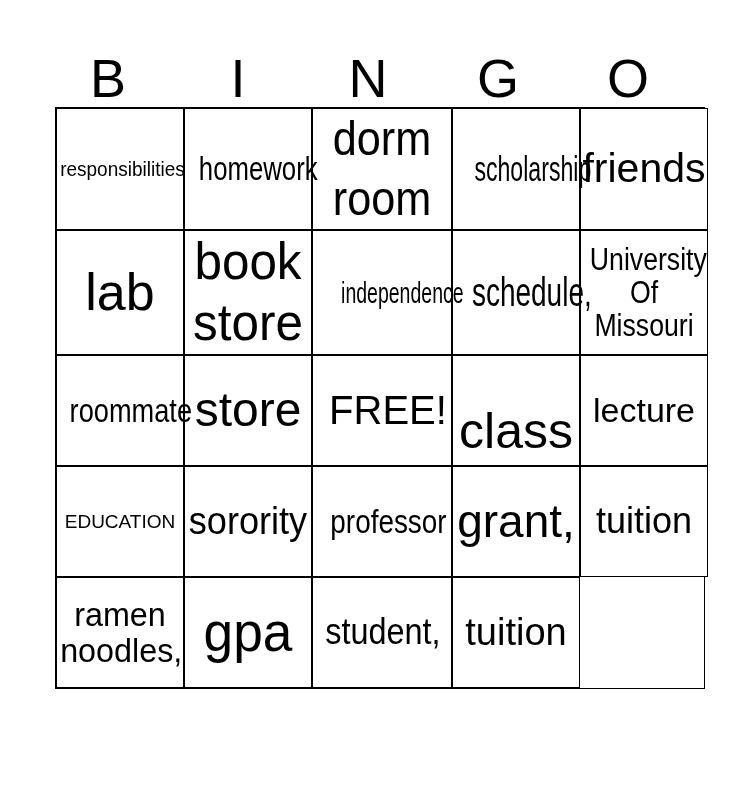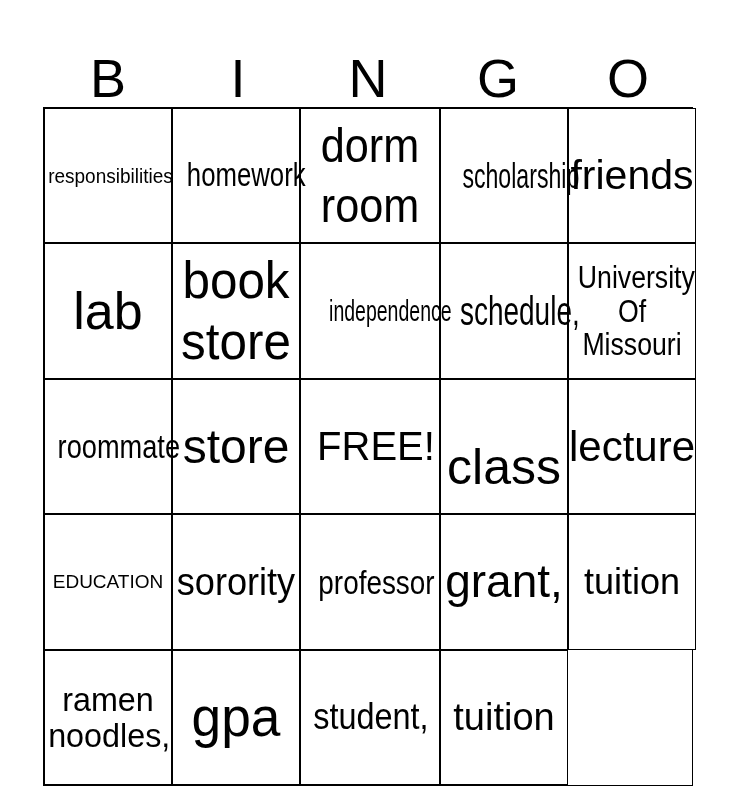--- a/index.html
+++ b/index.html
@@ -36,8 +36,8 @@
   
   .card-grid {
     position: absolute;
-    left: 43px; top: 107px;
-    width: 650px; height: 679px;
+    left: 55px; top: 107px;
+    width: 650px; height: 582px;
     border: 1px solid #000000;
     display: grid;
     grid-template-columns: repeat(5, 1fr);

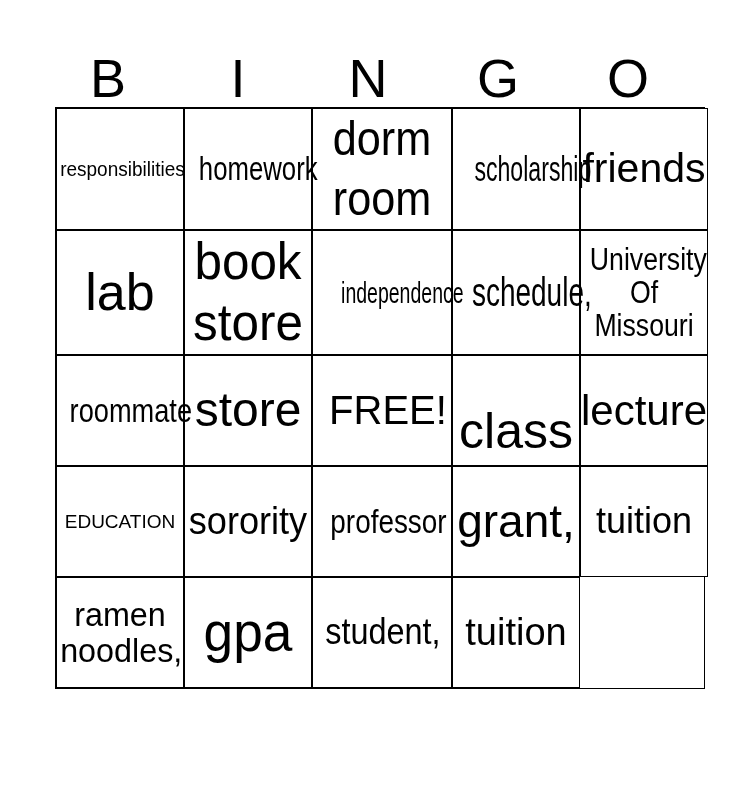--- a/index.html
+++ b/index.html
@@ -76,7 +76,7 @@
   .card-grid .cell:nth-child(12) span { font-size: 48px; }
   .card-grid .cell:nth-child(13) span { font-size: 40px; margin-left: 12px; }
   .card-grid .cell:nth-child(14) span { font-size: 50px; margin-top: 41px; }
-  .card-grid .cell:nth-child(15) span { font-size: 42px; }
+  .card-grid .cell:nth-child(15) span { font-size: 34px; }
   .card-grid .cell:nth-child(16) span { font-size: 19px; }
   .card-grid .cell:nth-child(17) span { font-size: 38px; transform: scaleX(0.95); }
   .card-grid .cell:nth-child(18) span { font-size: 34px; transform: scaleX(0.82); }

